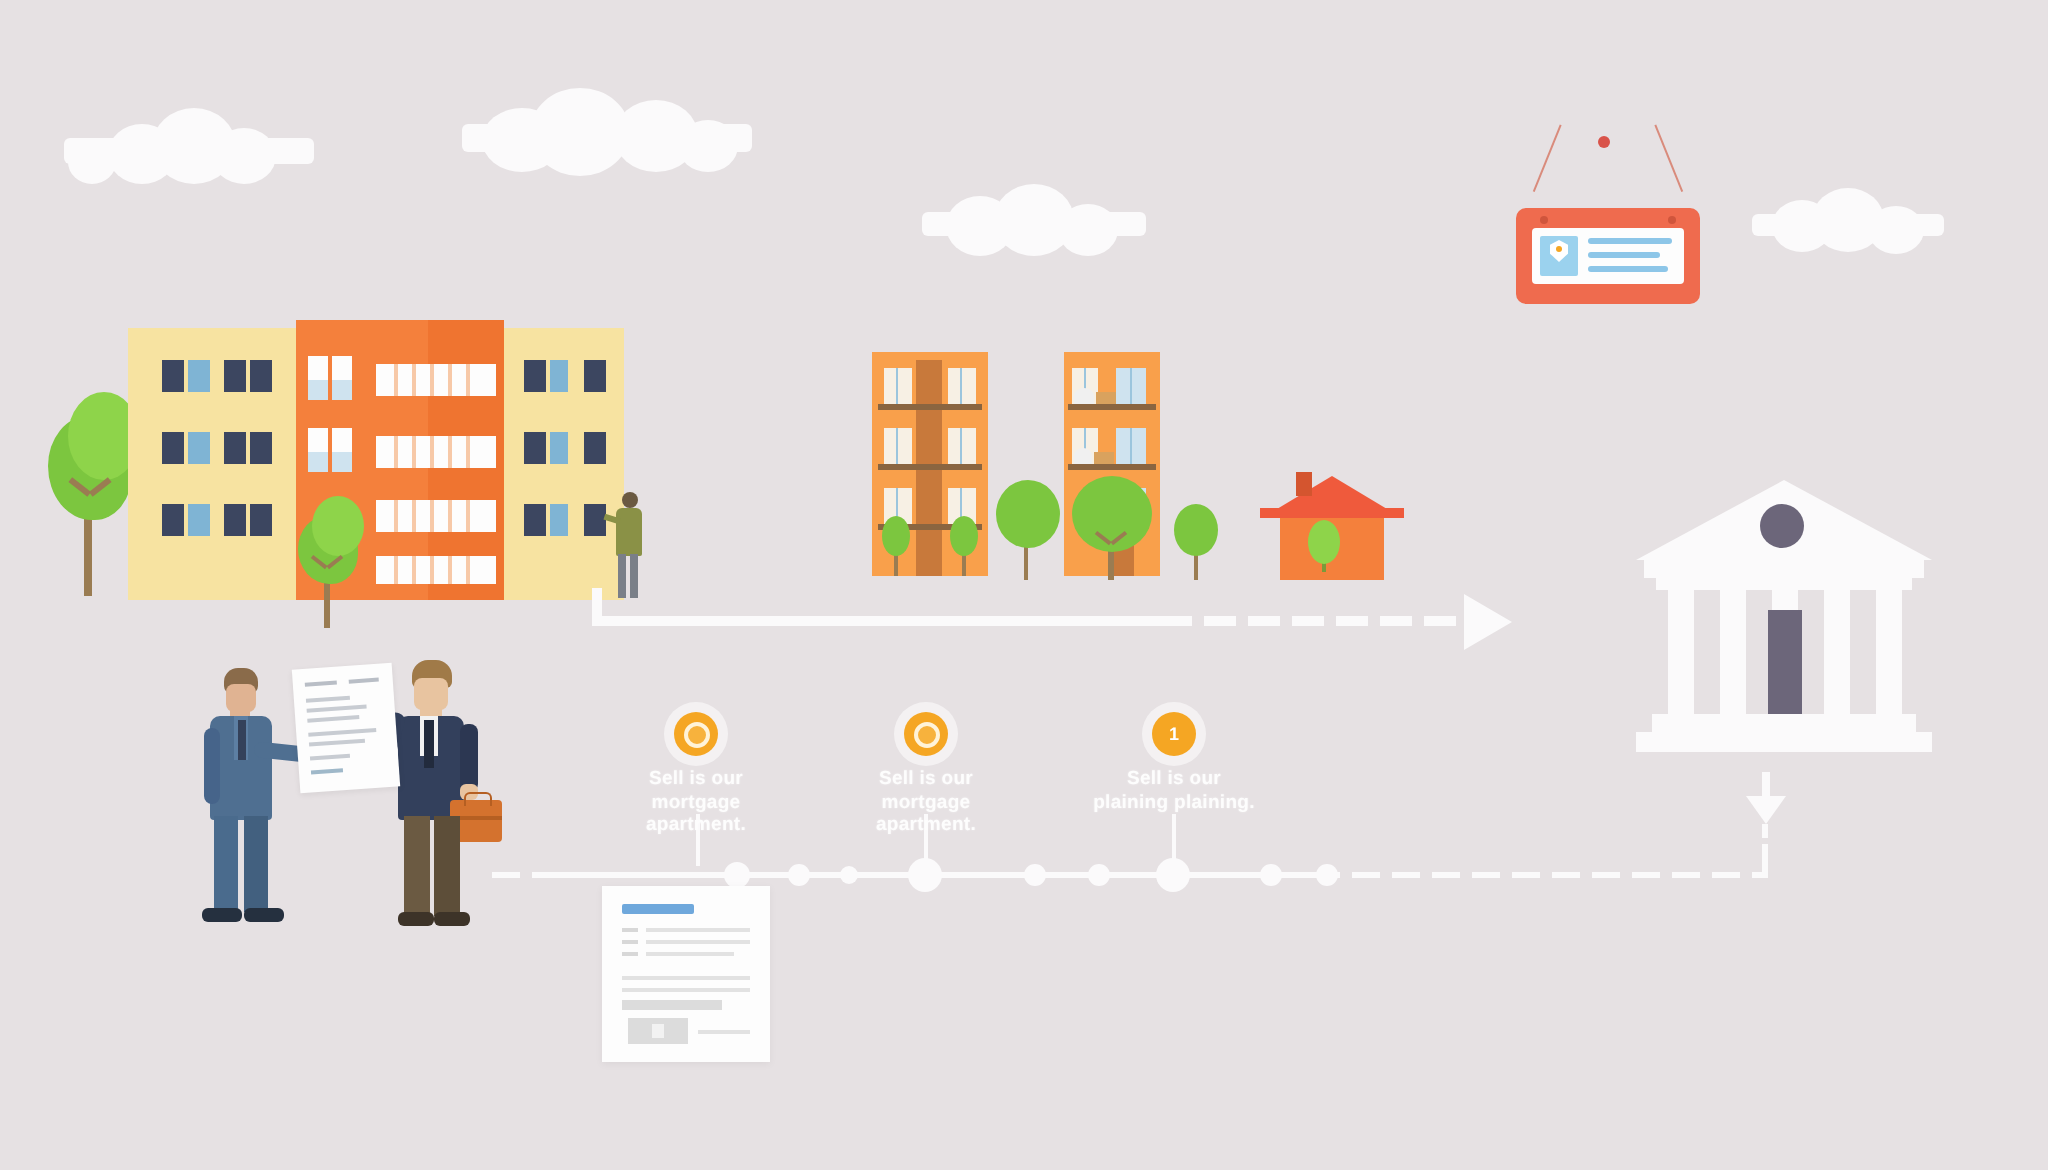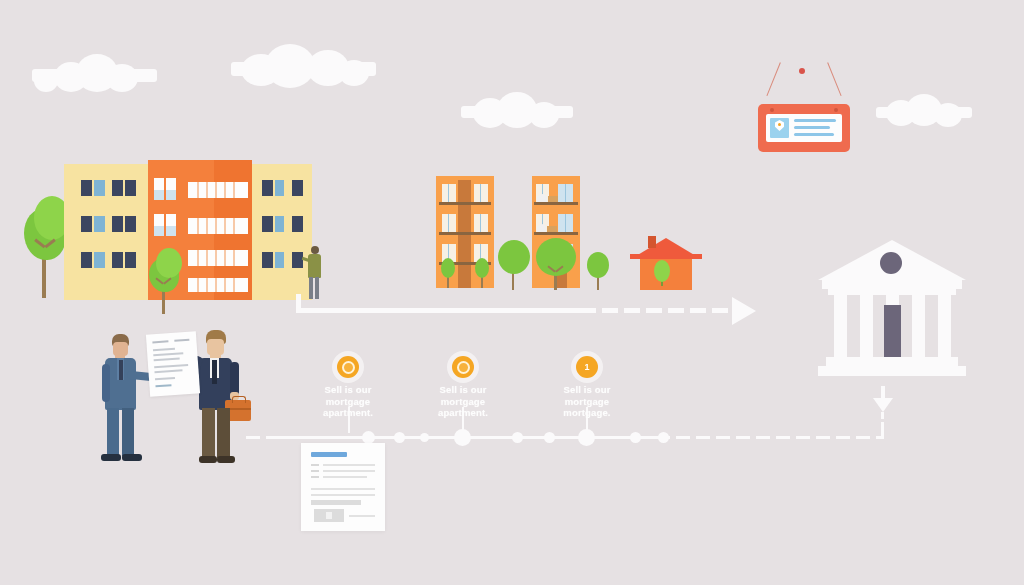--- a/index.html
+++ b/index.html
@@ -406,7 +406,7 @@
     <div class="badge" style="left:576px;top:4px;">
       <span>1</span>
     </div>
-    <div class="step-label" style="left:544px;top:32px;">Sell is our mortgage mortgage.</div>
+    <div class="step-label" style="left:544px;top:32px;">Sell is our plaining plaining.</div>
   </div>
 
   <div class="abs" style="left:301px;top:443px;width:84px;height:88px;background:#fdfdfd;box-shadow:0 1px 4px rgba(0,0,0,.05);">

